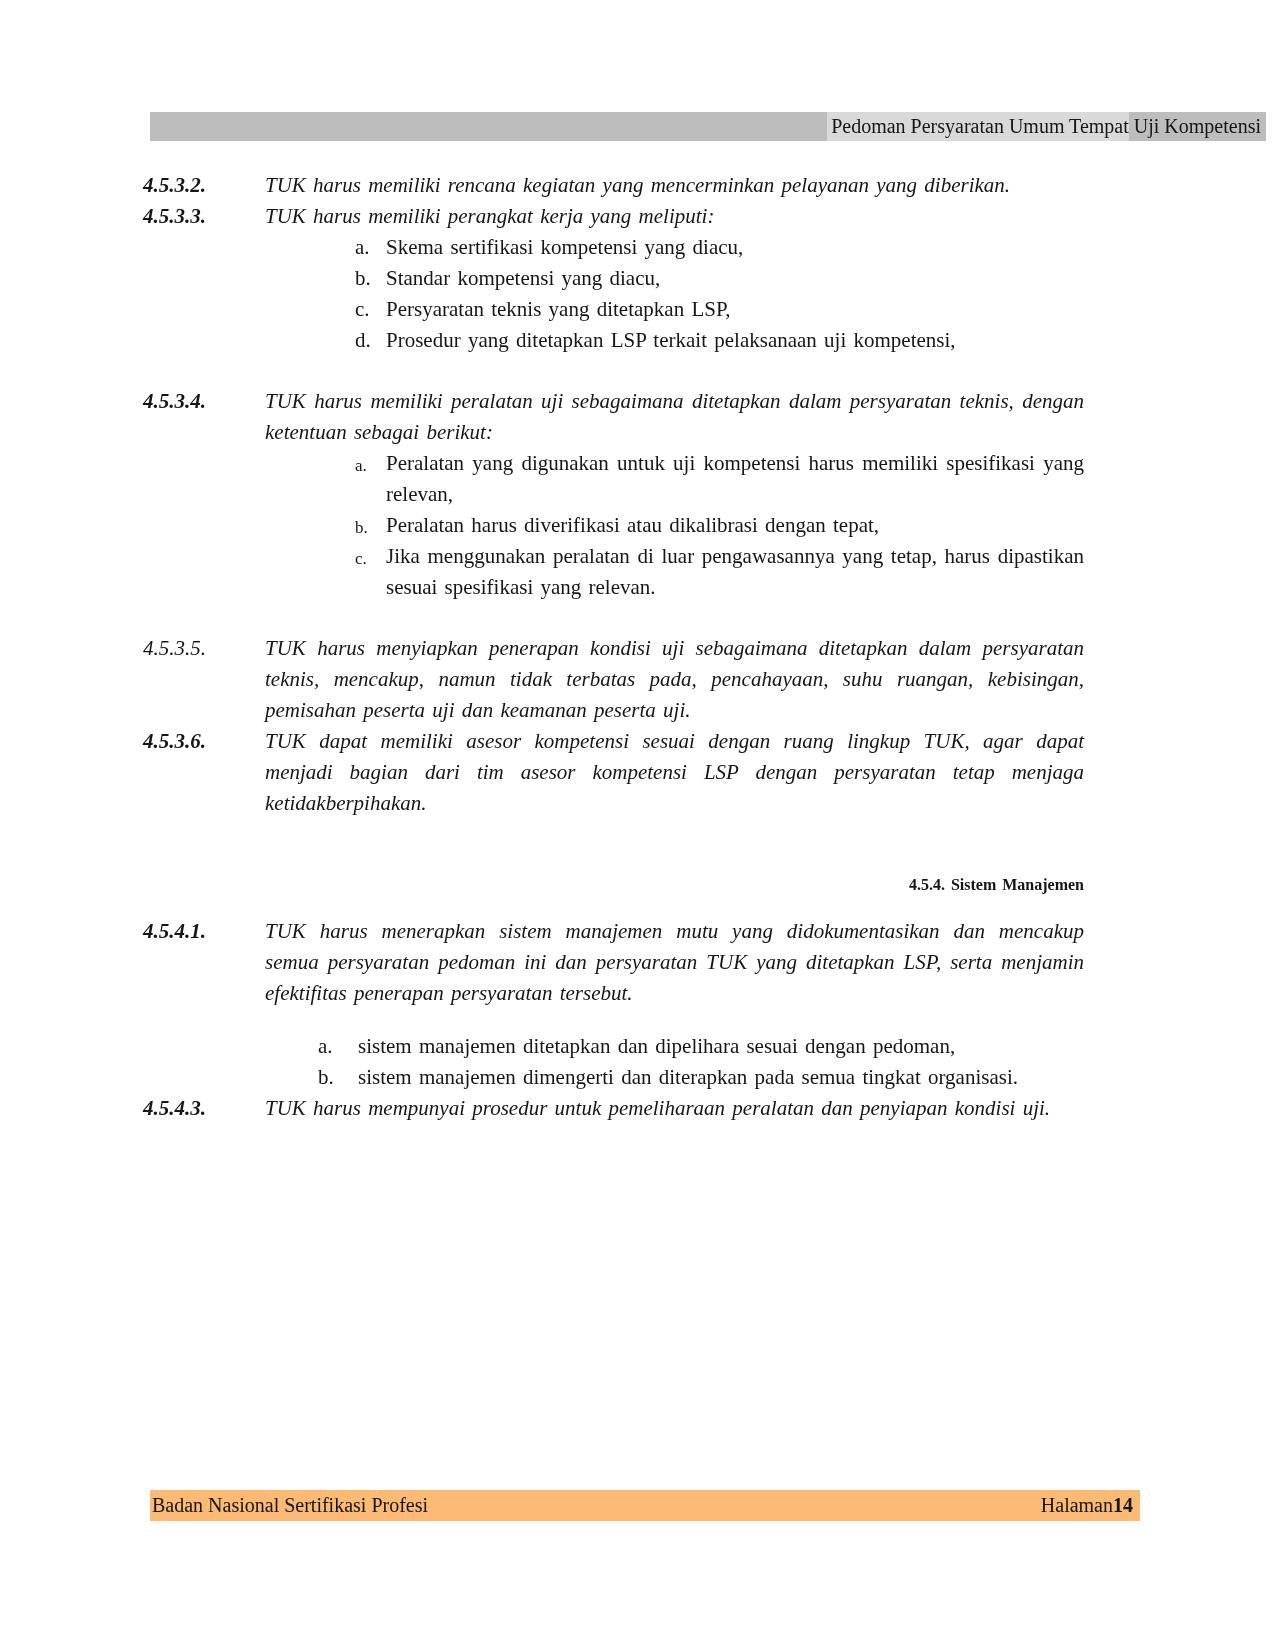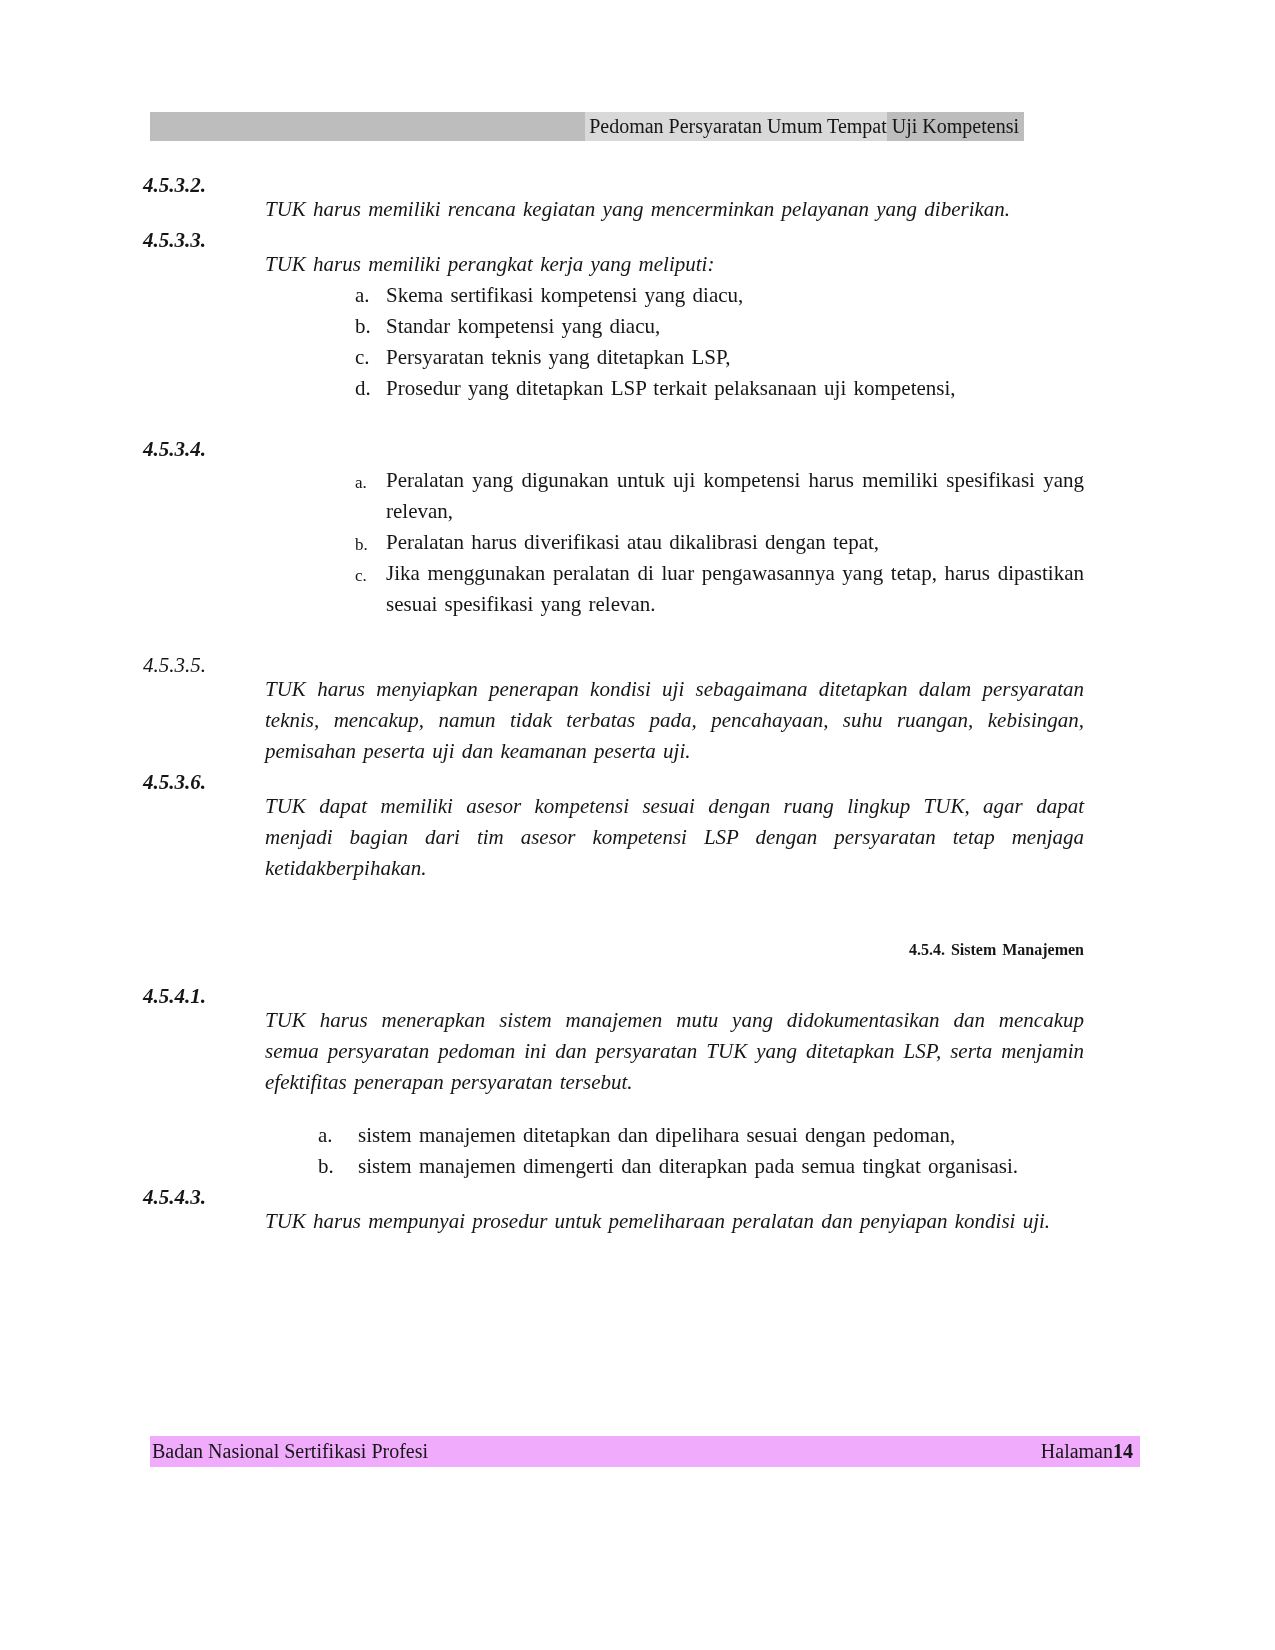--- a/index.html
+++ b/index.html
@@ -14,7 +14,7 @@
 
   
   .hbar {
-    position:absolute; left:150px; top:112px; width:874px; height:29px;
+    position:absolute; left:150px; top:112px; width:1116px; height:29px;
     background:#bdbdbd;
     display:flex; align-items:center; justify-content:flex-end;
     font-size:20px; line-height:29px;

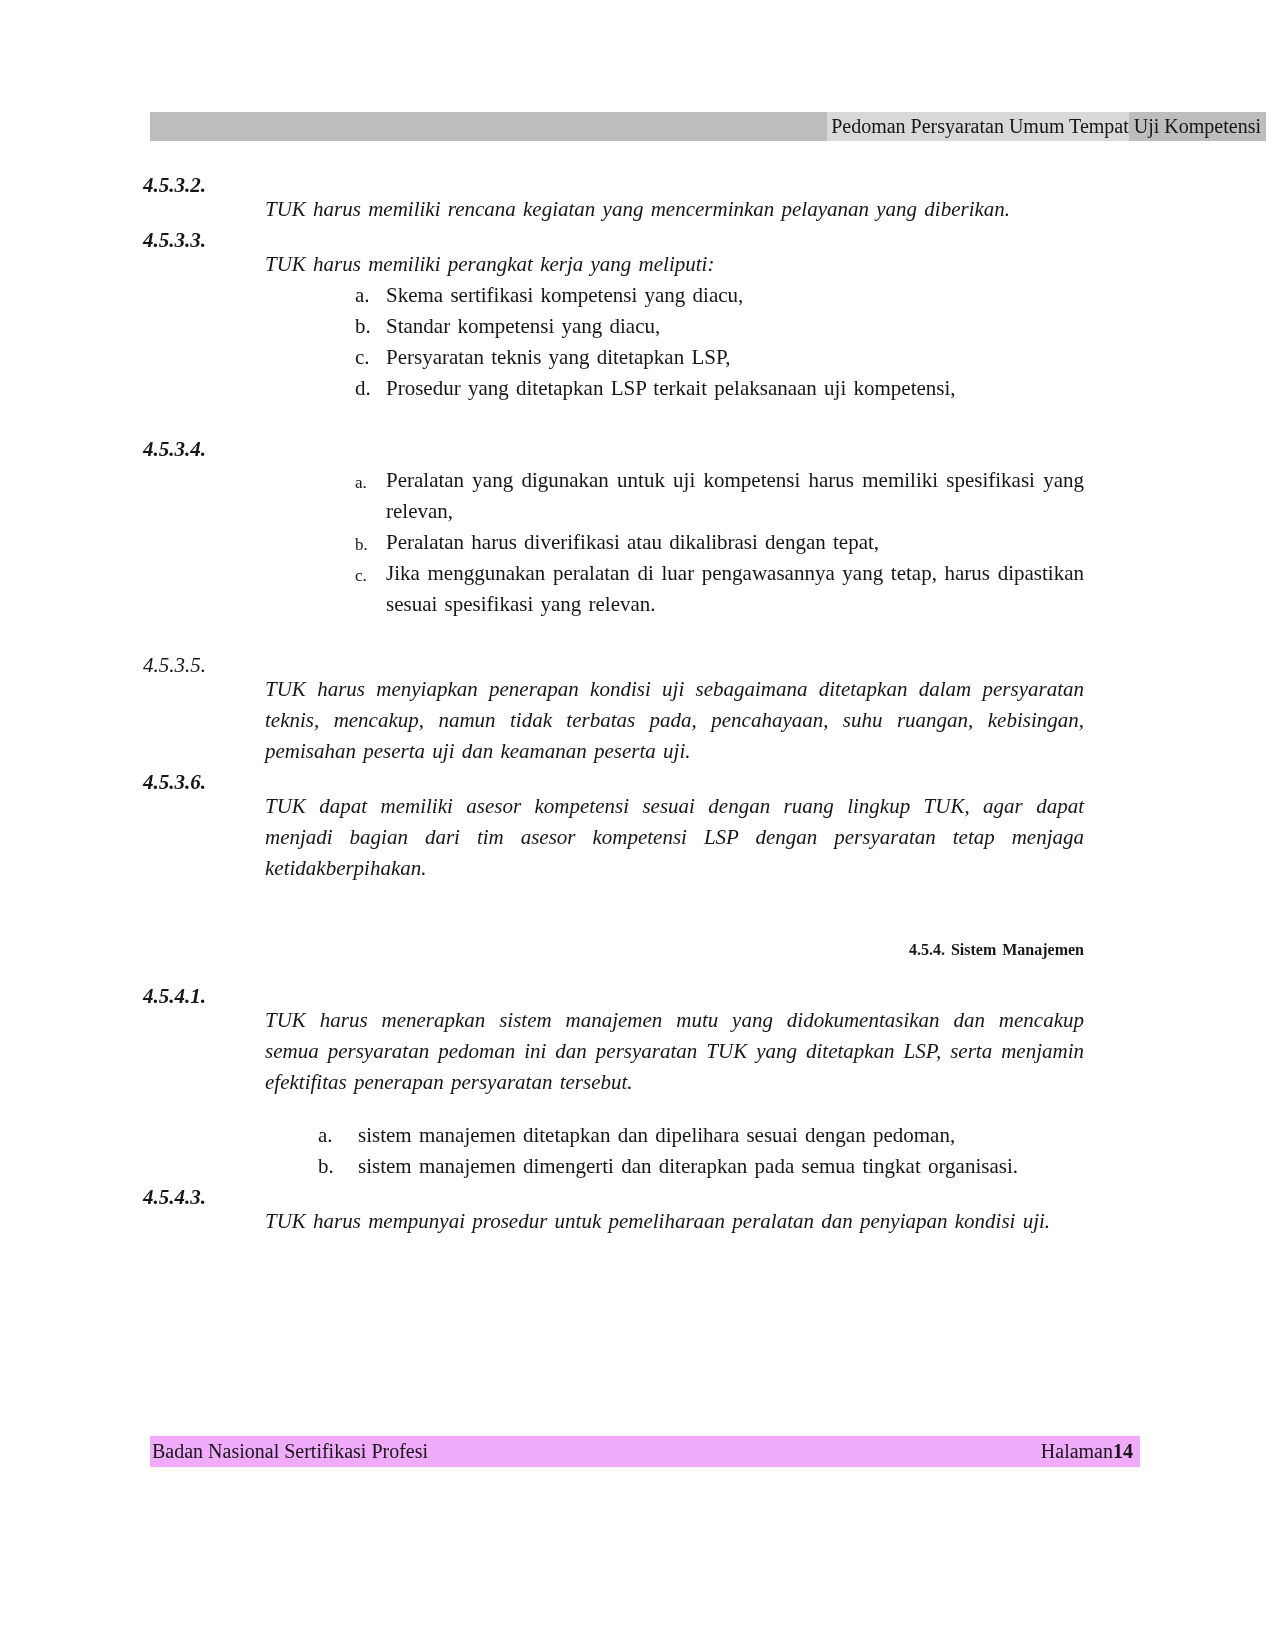--- a/index.html
+++ b/index.html
@@ -42,7 +42,7 @@
   .item { display:flex;font-style:italic; }
   .item .label { width:122px; flex:none; text-align:left; }
   .item .label.bold { font-weight:bold; }
-  .item .text { flex:1; text-align:justify;margin-top:24px; }
+  .item .text { flex:1; text-align:justify; }
 
   .sublist { margin-left:212px; }
   .sublist .li { display:flex; }

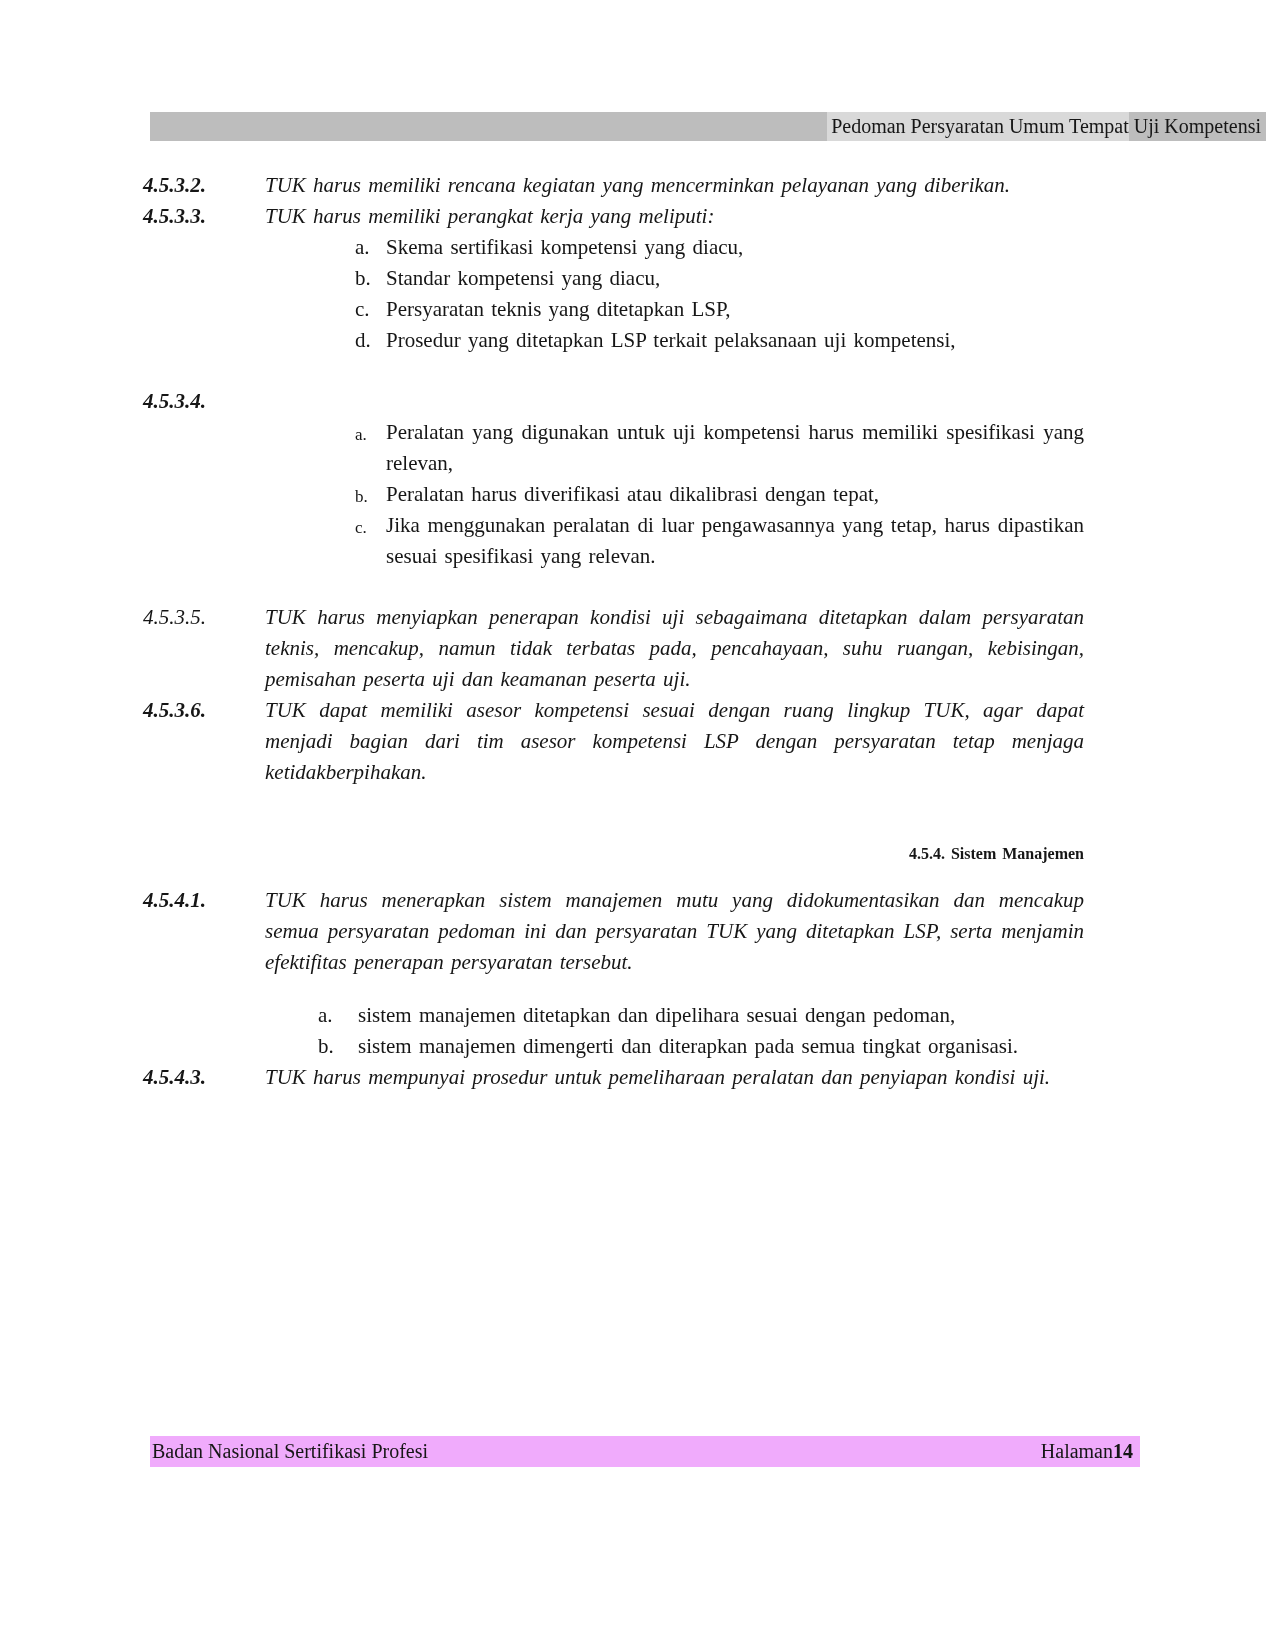--- a/index.html
+++ b/index.html
@@ -95,6 +95,7 @@
       <div class="spacer" style="height: 30px;"></div>
       <div class="item">
         <div class="label bold">4.5.3.4.</div>
+        <div class="text">TUK harus memiliki peralatan uji sebagaimana ditetapkan dalam persyaratan teknis, dengan ketentuan sebagai berikut:</div>
       </div>
       <div class="sublist small">
         <div class="li">

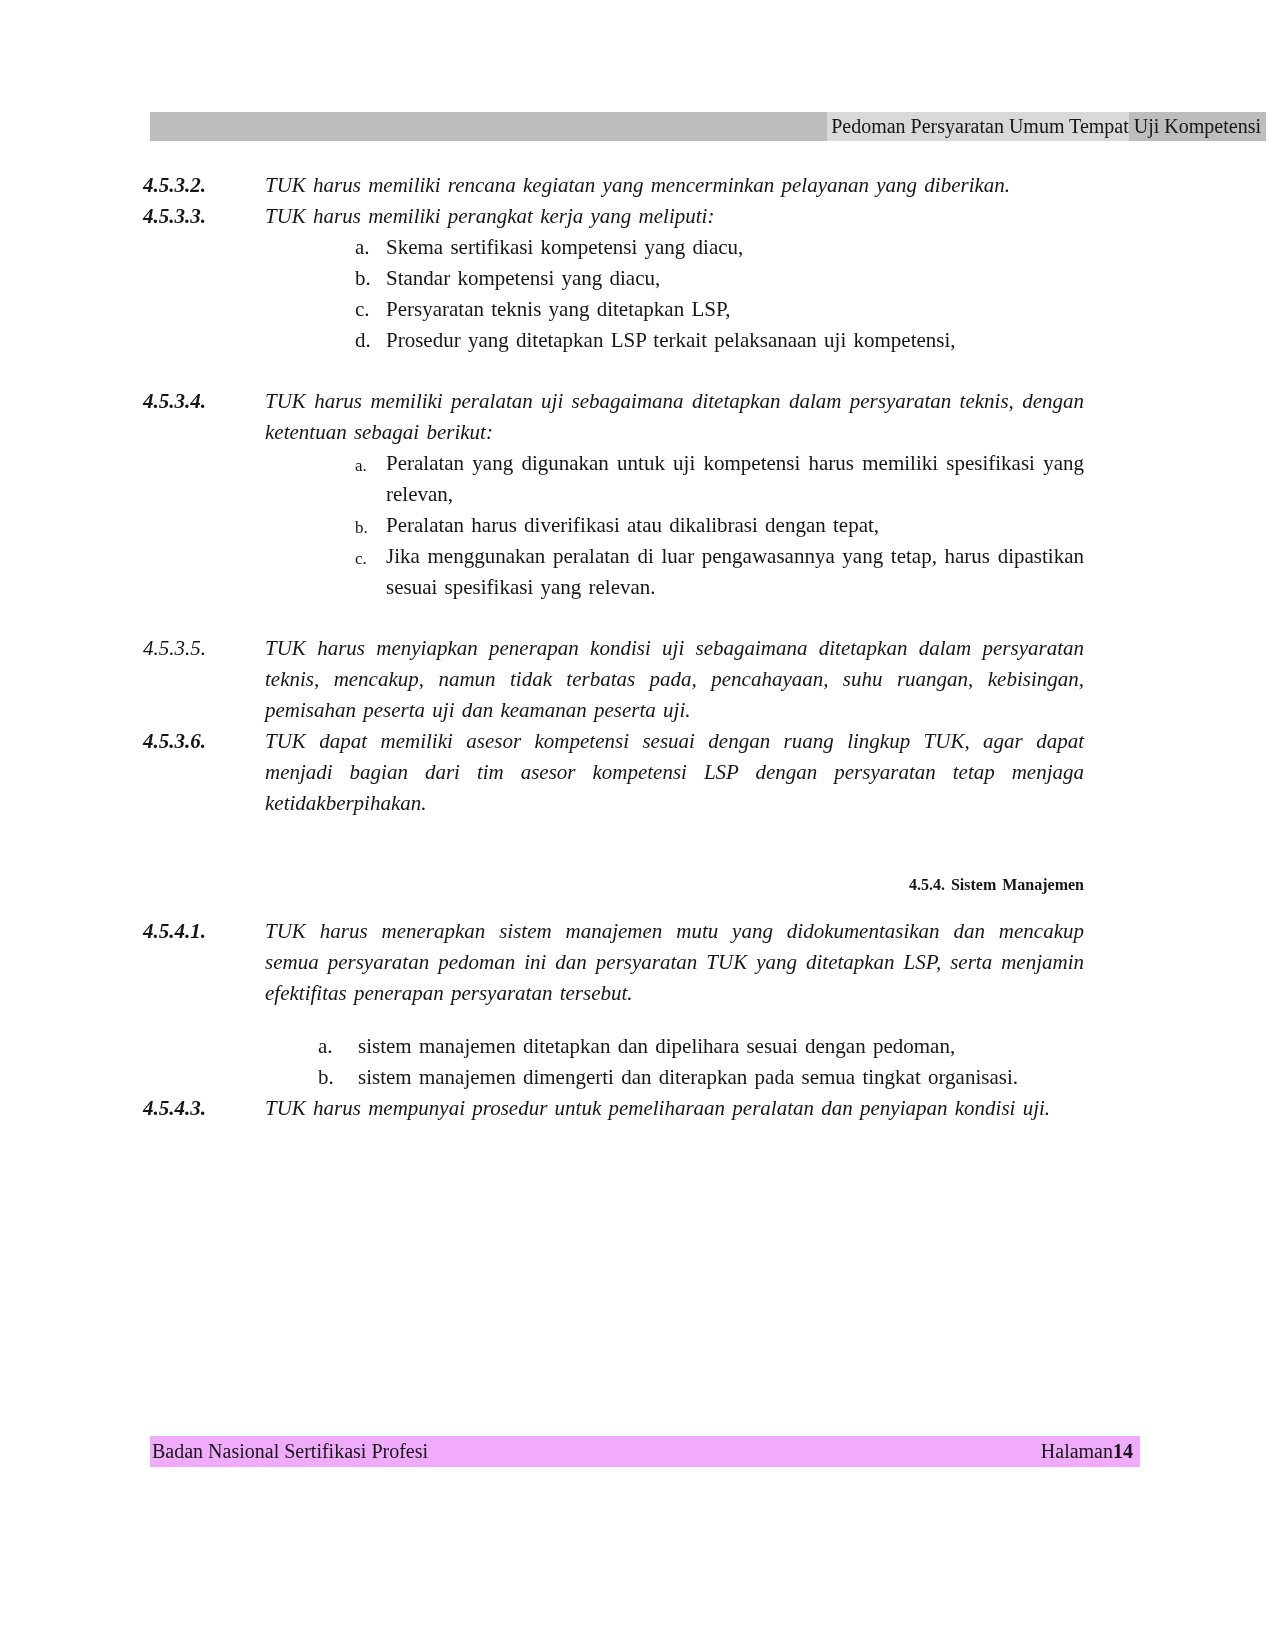--- a/index.html
+++ b/index.html
@@ -23,8 +23,8 @@
   }
   .hbar .hl { background:#d9d9d9; display:inline-block; height:29px; padding-left:4px; }
   .fbar {
-    position:absolute; left:150px; top:1436px; width:990px; height:31px;
-    background:#f0abfc;
+    position:absolute; left:150px; top:1490px; width:990px; height:31px;
+    background:#fdba74;
     display:flex; align-items:center; justify-content:space-between;
     font-size:20px; line-height:31px;
     padding:0 7px 0 2px; box-sizing:border-box;

